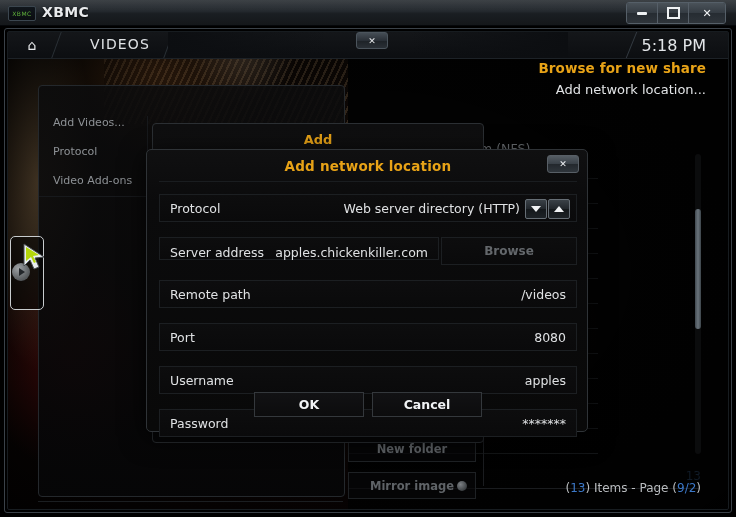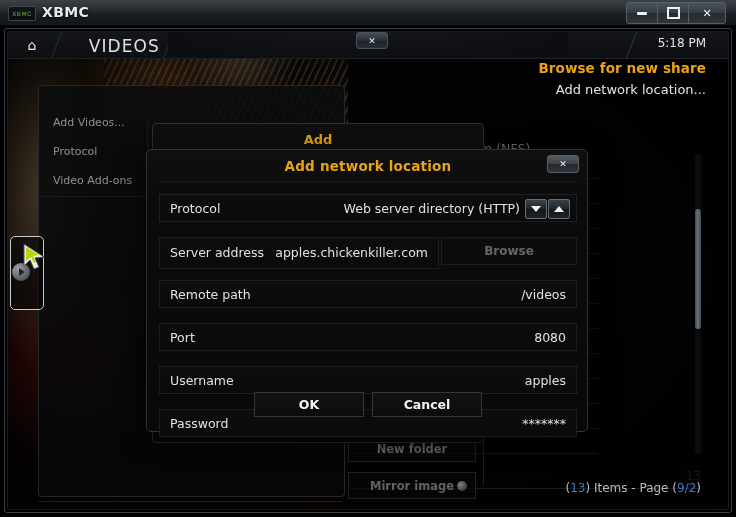--- a/index.html
+++ b/index.html
@@ -195,8 +195,8 @@
     position: absolute;
     left: 72px; top: 4px;
     width: 80px;
-    text-align: right;
-    font-size: 17px;
+    text-align: center;
+    font-size: 14px;
     color: #dfe2e5;
     letter-spacing: 1.1px;
   }

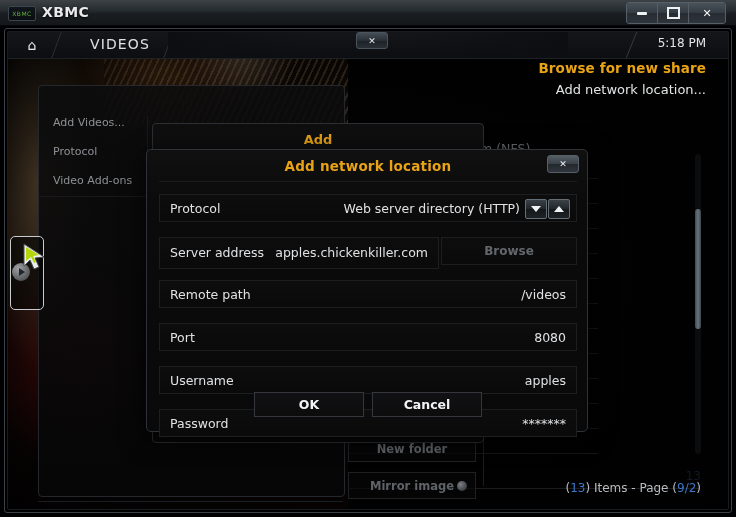--- a/index.html
+++ b/index.html
@@ -209,7 +209,7 @@
   .clock {
     position: absolute;
     right: 22px; top: 4px;
-    font-size: 12px;
+    font-size: 16px;
     color: #e3e6e9;
   }
   .clock-notch {

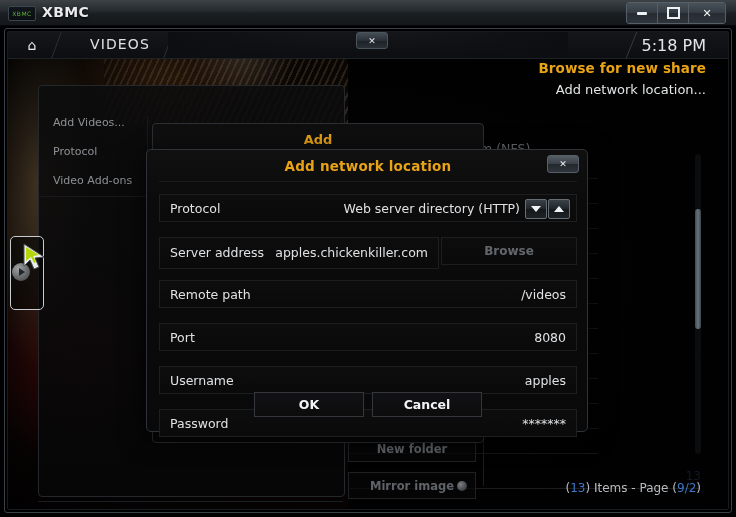--- a/index.html
+++ b/index.html
@@ -515,7 +515,7 @@
   .server-field {
     position: absolute;
     left: 0; top: 0;
-    width: 280px; height: 32px;
+    width: 280px; height: 23px;
     border: 1px solid #1c1f22;
     box-sizing: border-box;
     background: linear-gradient(to bottom, #0d0d0e, #0a0a0b);

